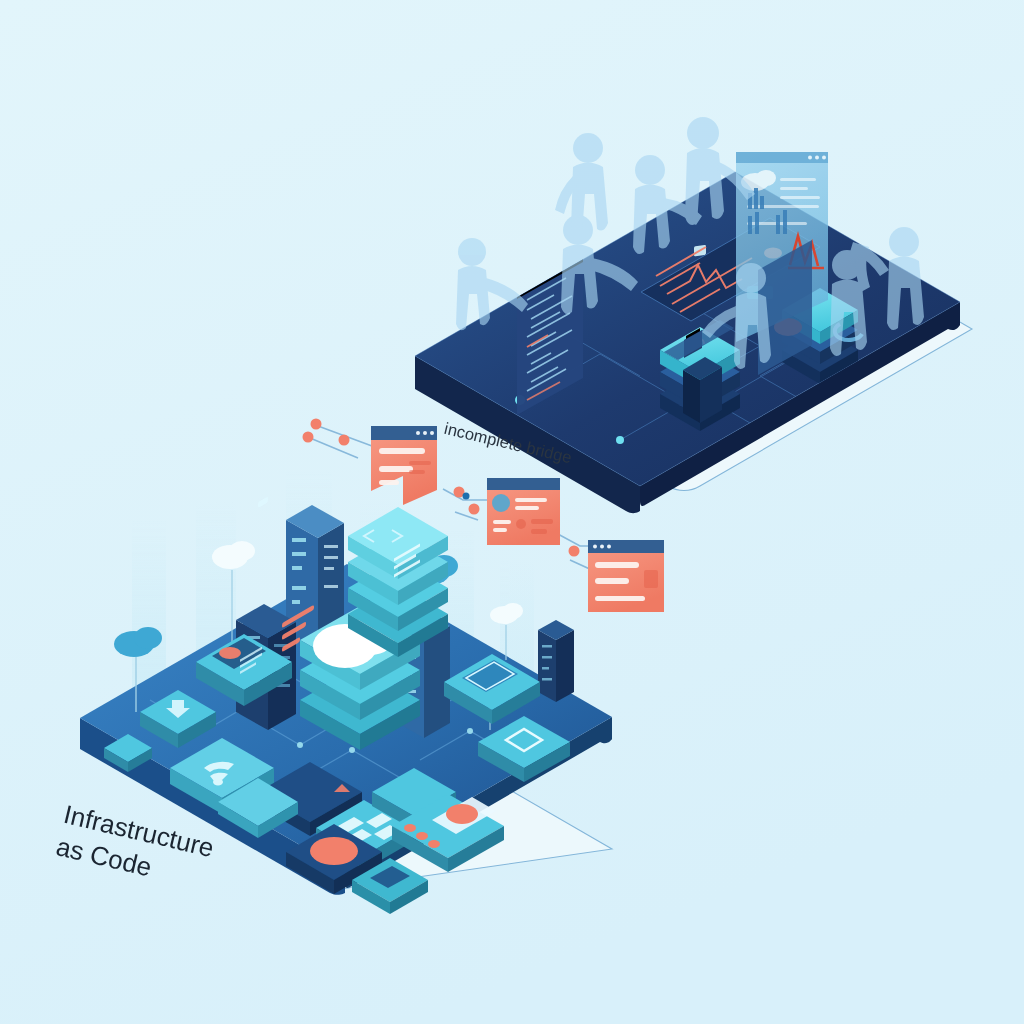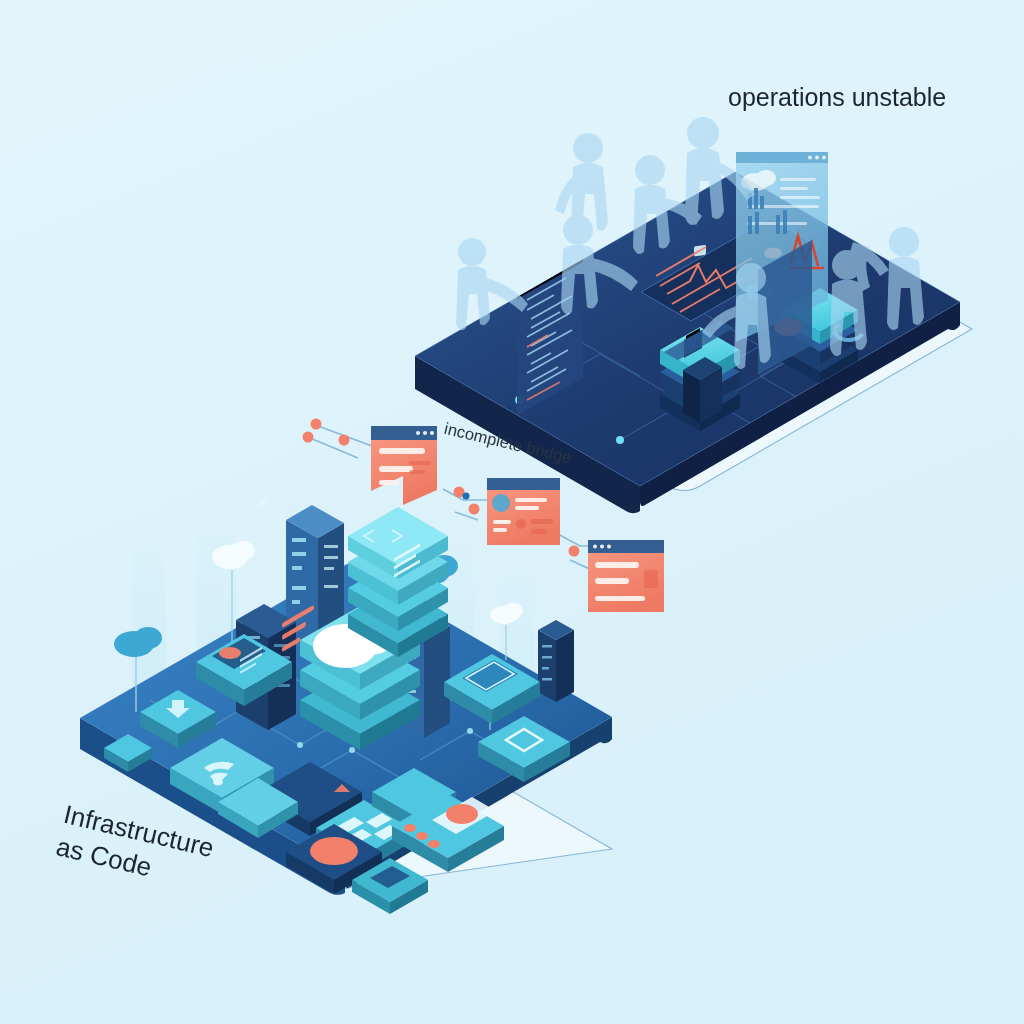--- a/index.html
+++ b/index.html
@@ -691,7 +691,6 @@
     </g>
   </svg>
 
-  <div class="lbl" id="label-ops">operations unstable</div>
 
   <div class="lbl" id="label-bridge">incomplete bridge</div>
 

